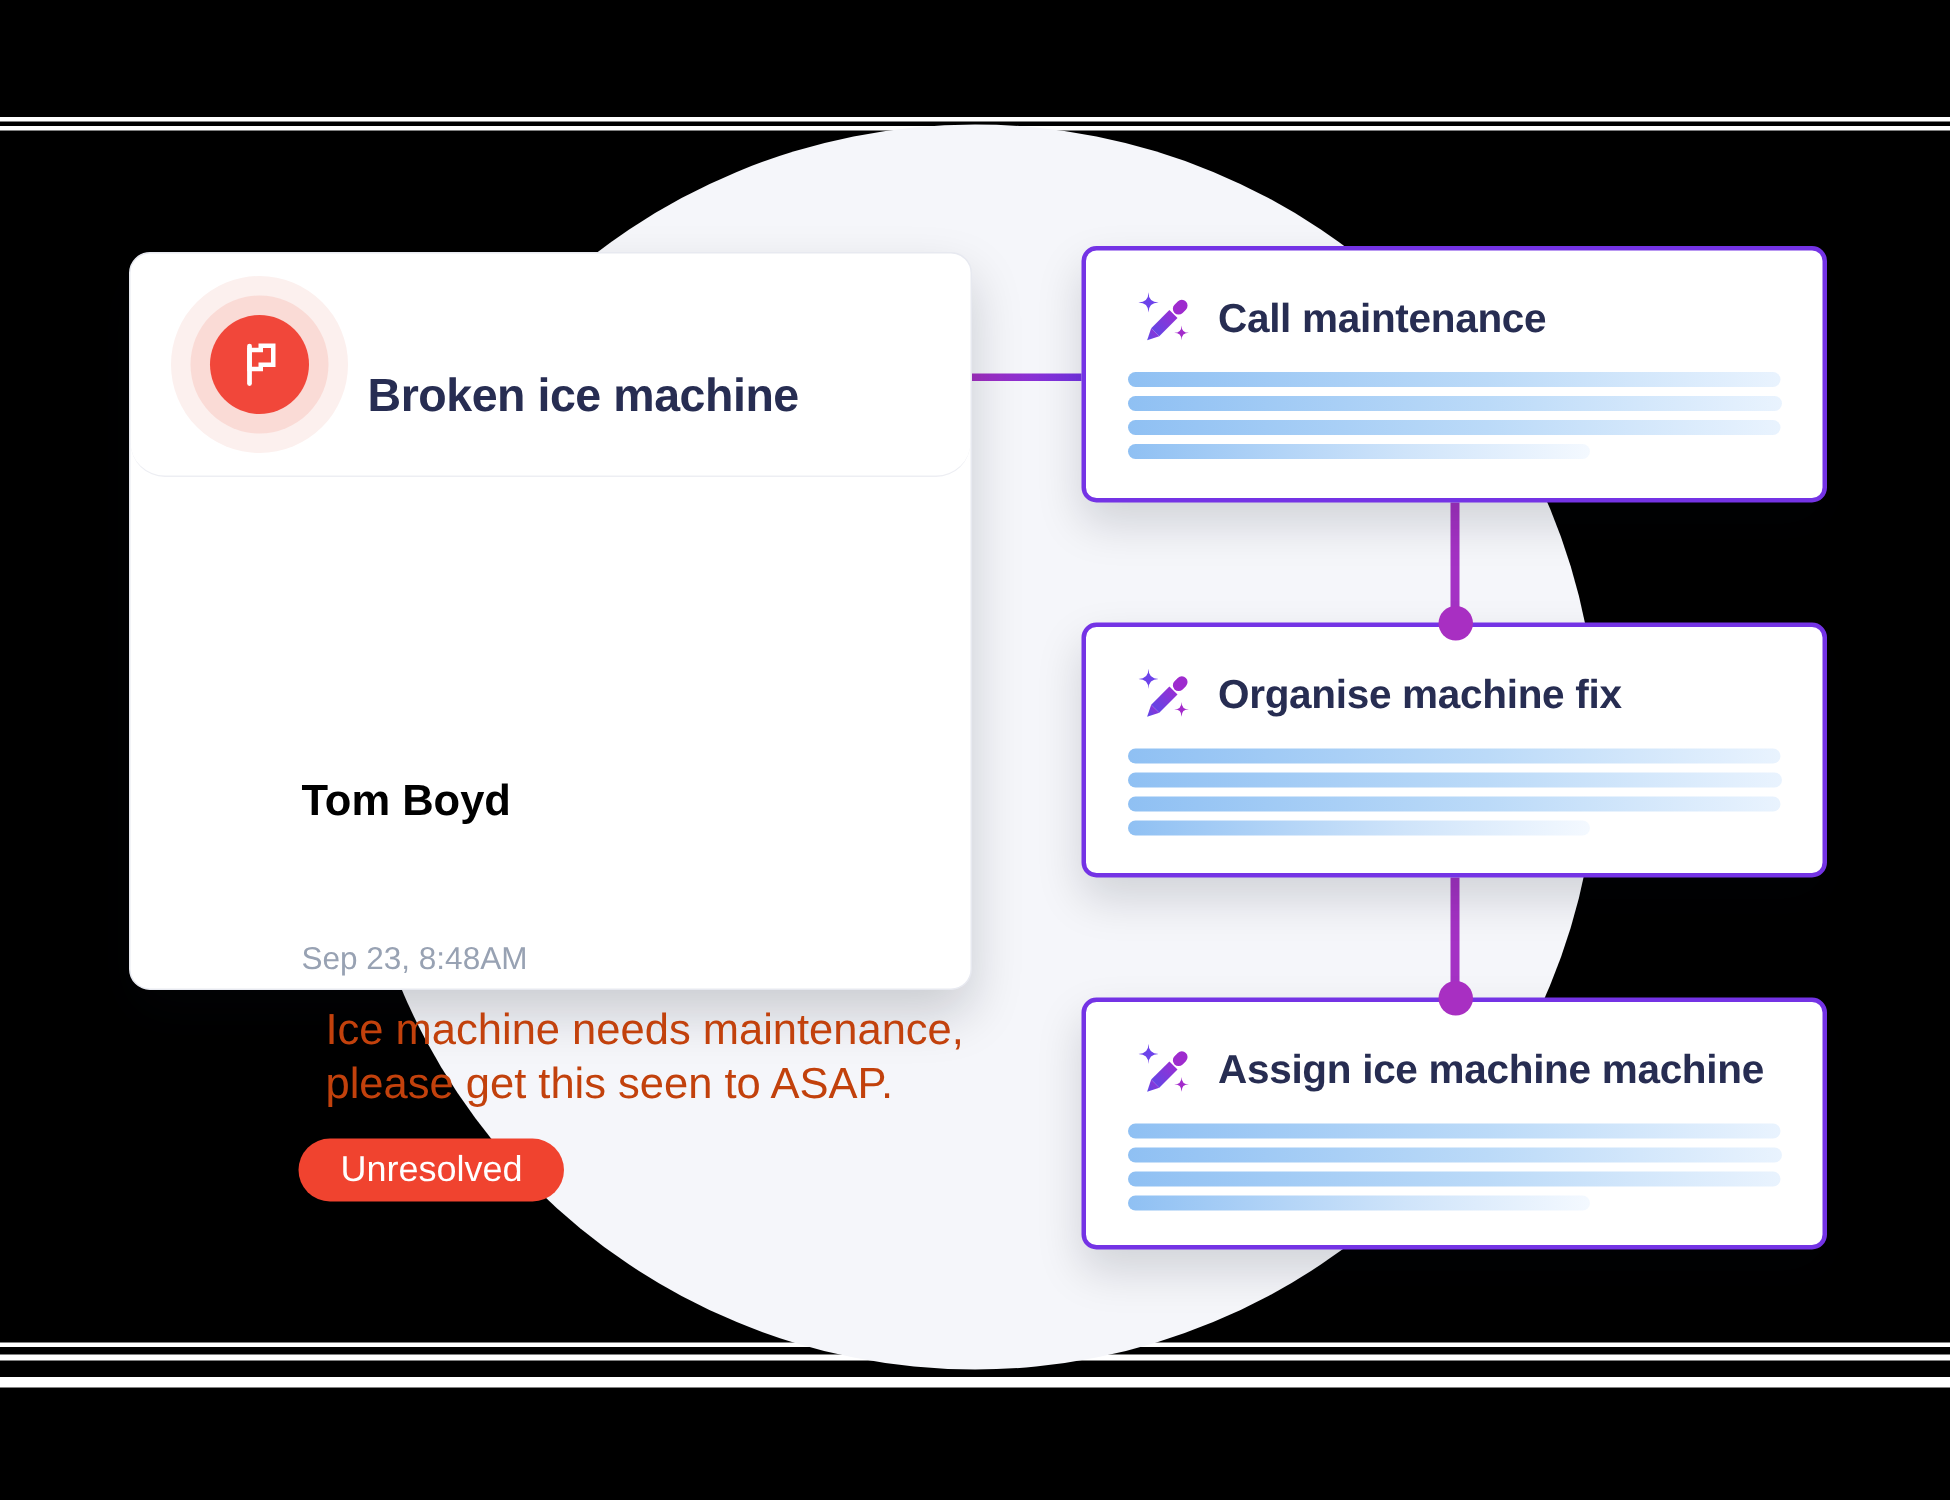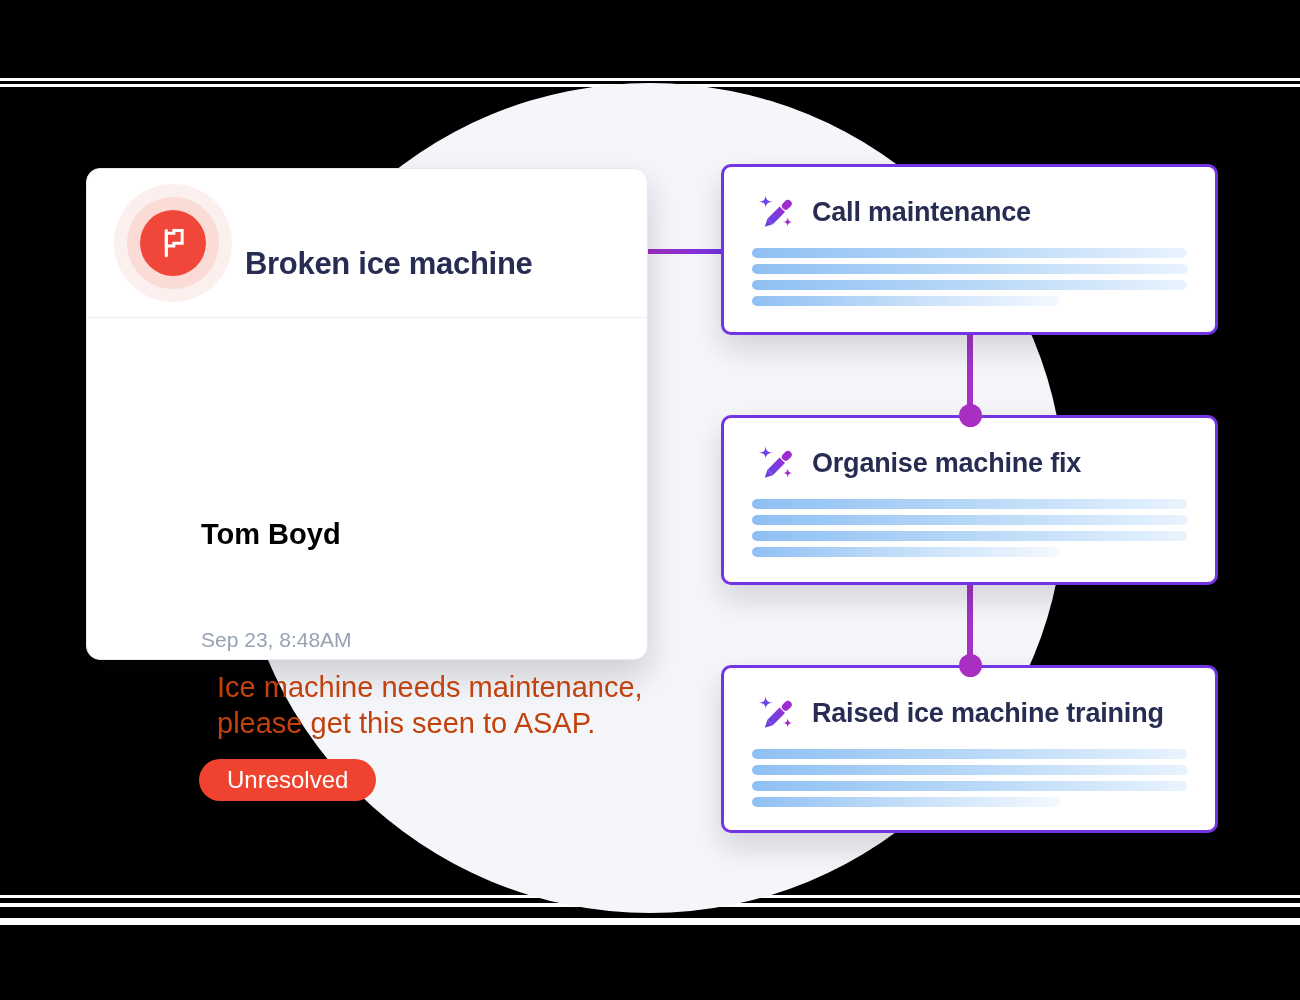--- a/index.html
+++ b/index.html
@@ -18,7 +18,7 @@
     background:#fff;border:1px solid #E7E9F0;border-radius:14px;
     box-shadow:0 16px 34px rgba(10,14,30,.18);box-sizing:border-box;
   }
-  .incident-header{position:absolute;left:0;top:0;width:100%;height:148px;border-bottom:1px solid #EDEEF3;}
+  .incident-header{position:absolute;left:0;top:0;width:100%;height:148px;border-bottom:1px solid #EDEEF3;border-radius:23px;}
   .flag-avatar{position:absolute;left:27px;top:15px;width:118px;height:118px;}
   .ring{position:absolute;border-radius:50%;}
   .ring-outer{left:0;top:0;width:118px;height:118px;background:#FCF0EE;}

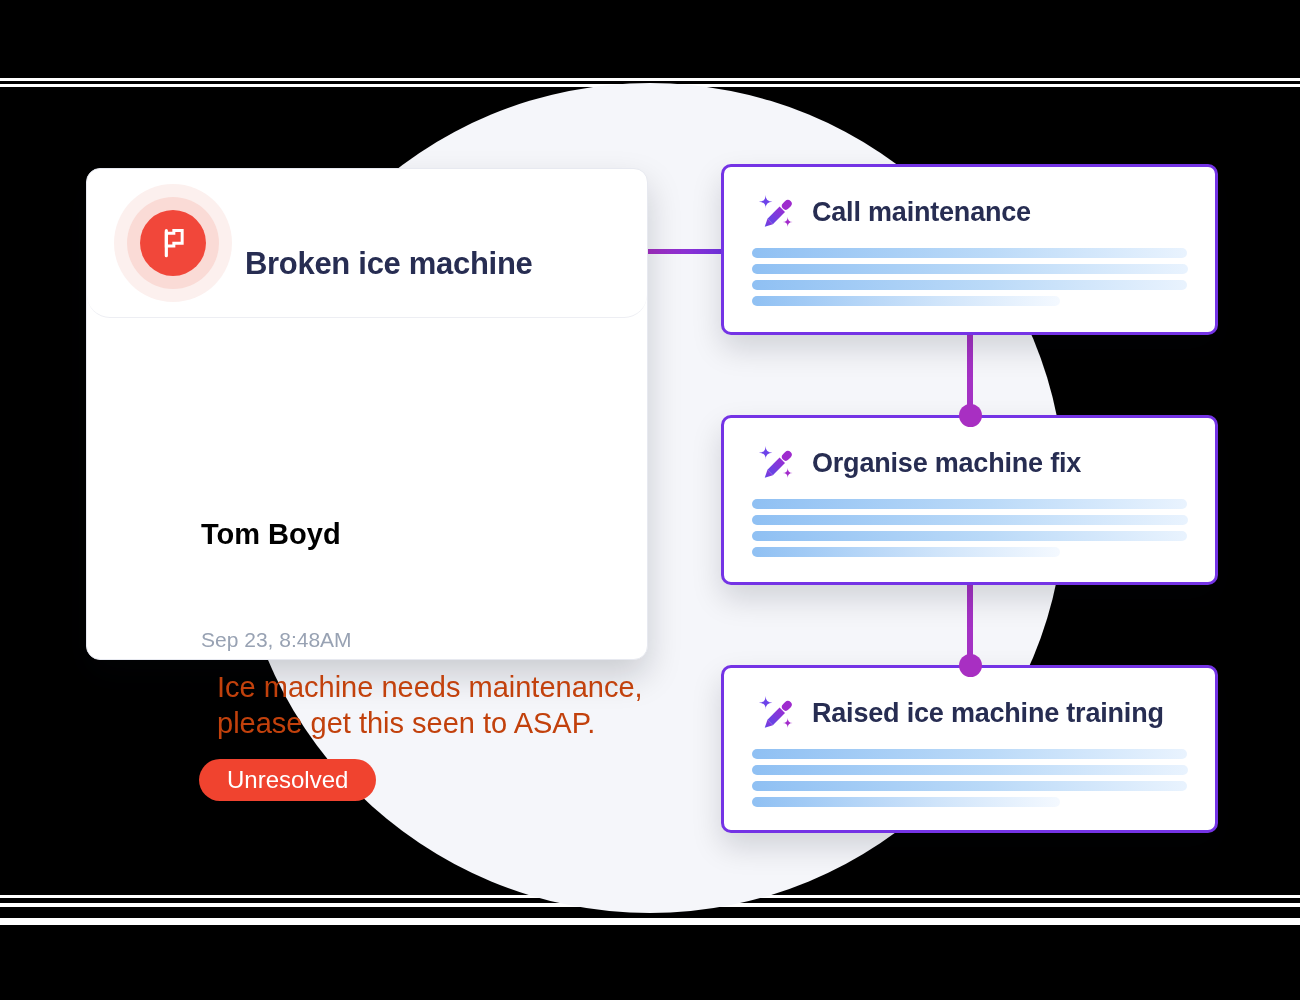--- a/index.html
+++ b/index.html
@@ -176,7 +176,7 @@
           <path d="M33 25.5 Q33 31 38.5 31 Q33 31 33 36.5 Q33 31 27.5 31 Q33 31 33 25.5 Z" fill="#A32BCB"></path>
         </svg>
       </span>
-      <span class="action-title">Raised ice machine training</span>
+      <span class="action-title">Assign ice machine machine</span>
     </div>
     <div class="skel s1"></div>
     <div class="skel s2"></div>

